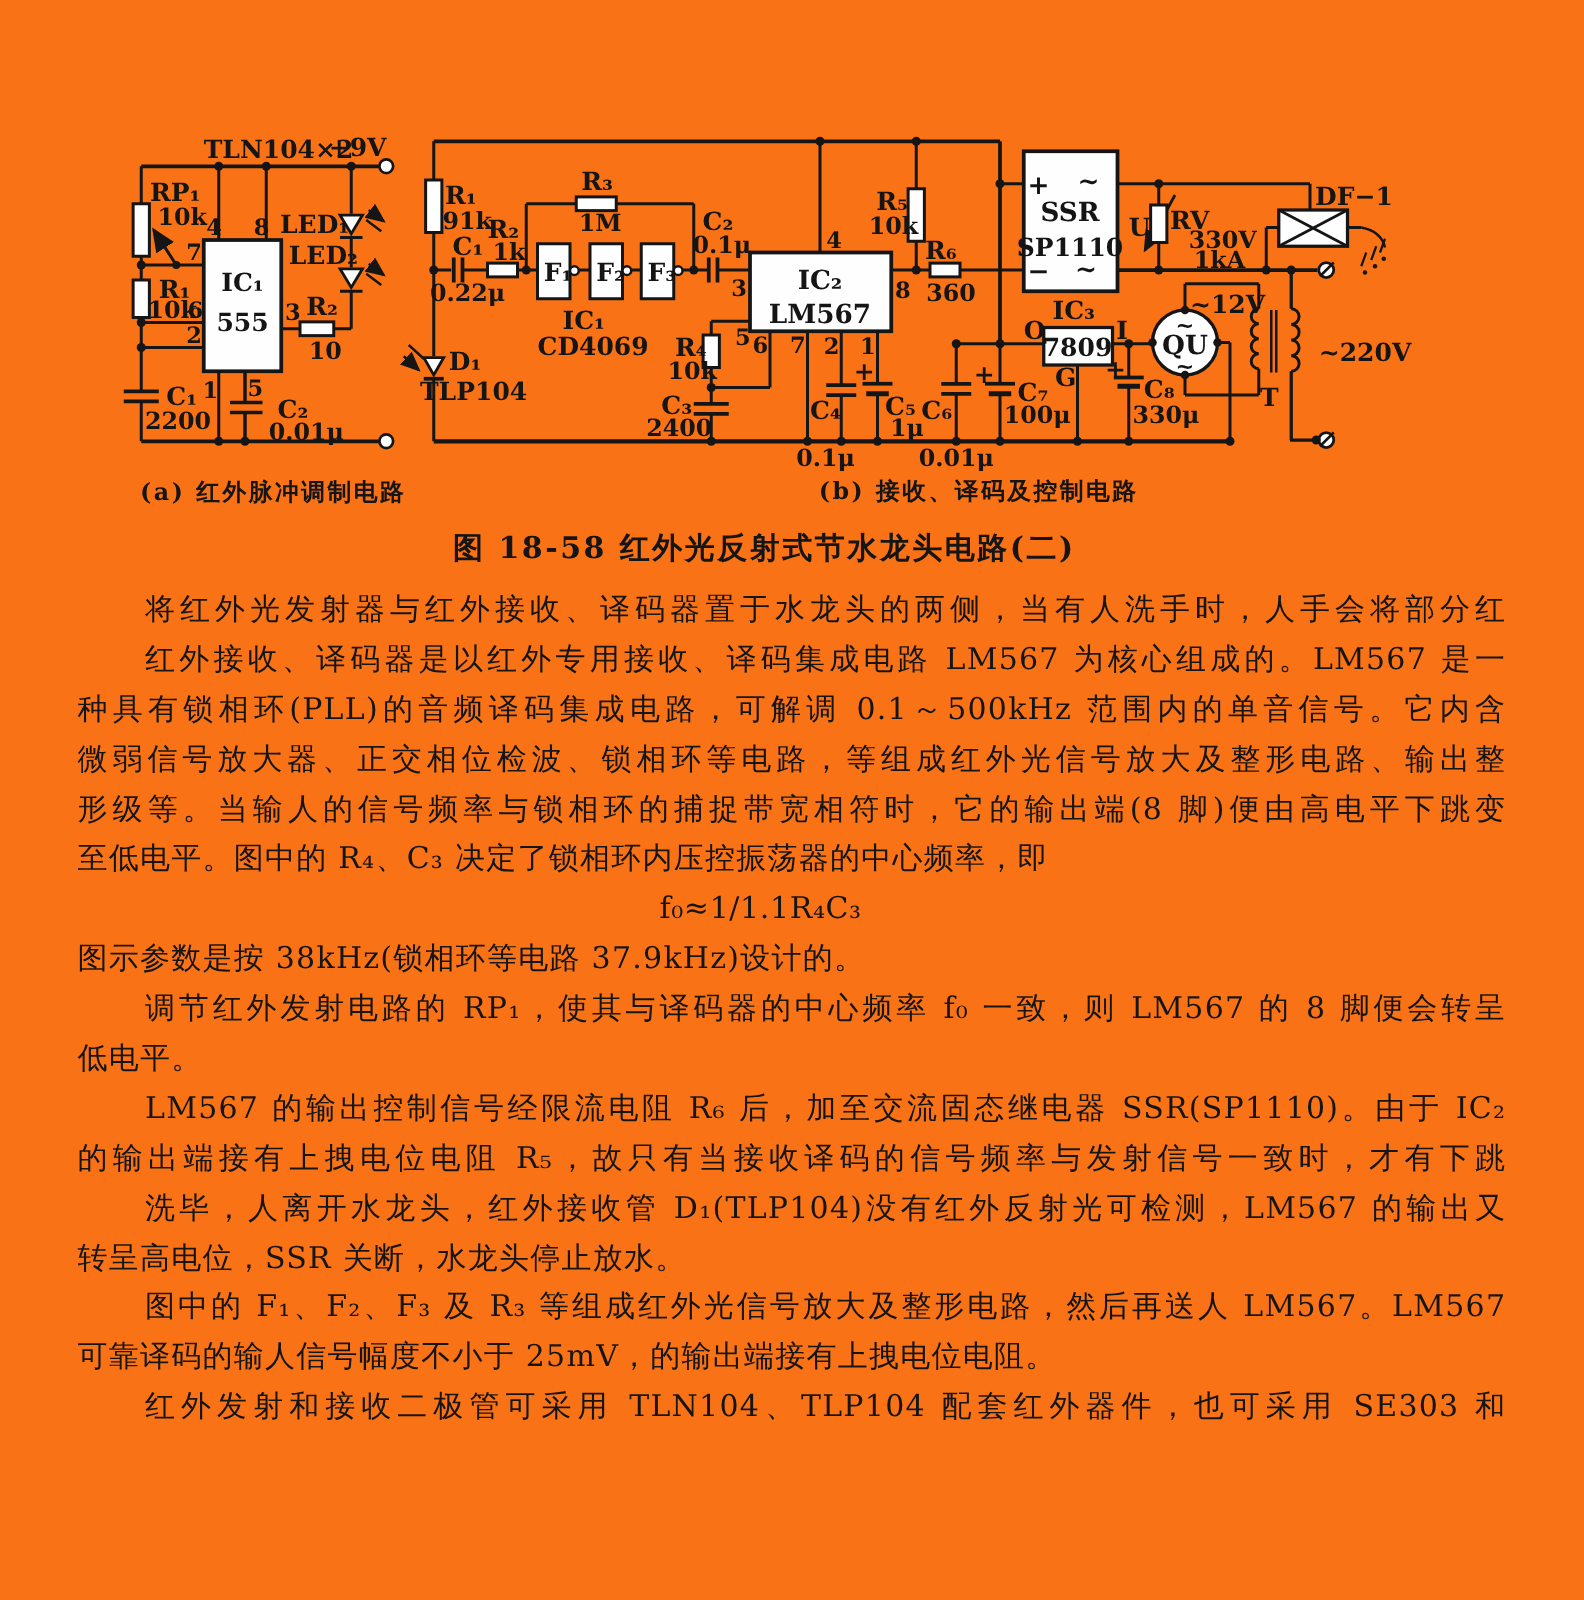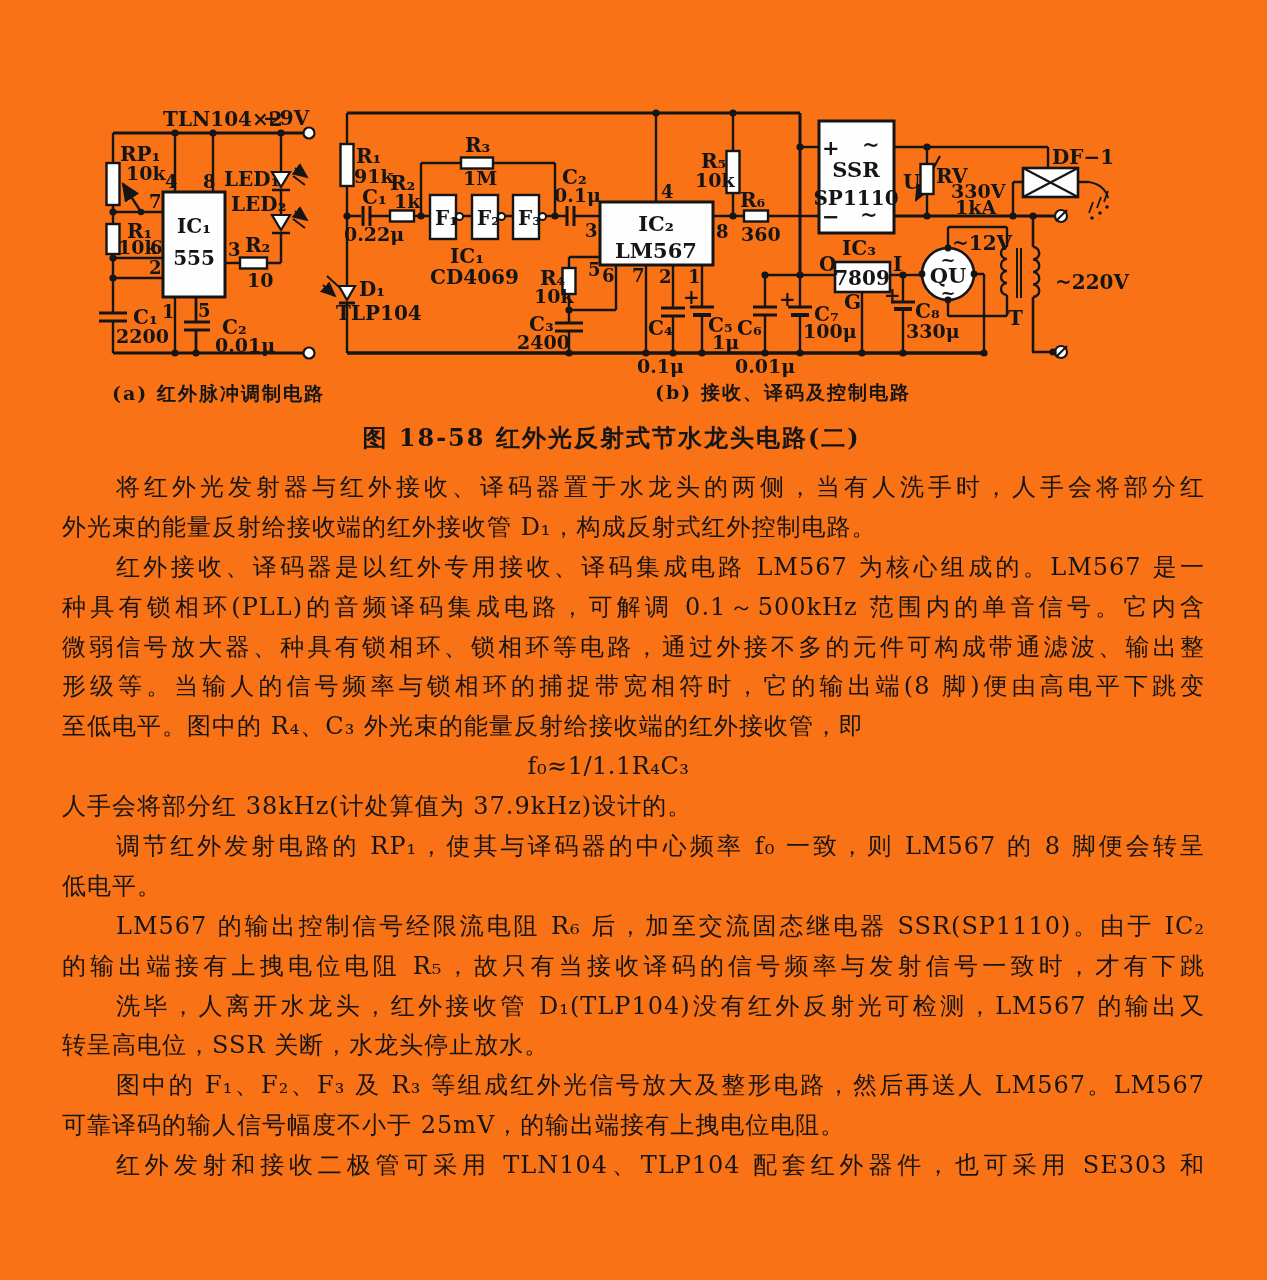--- a/index.html
+++ b/index.html
@@ -287,7 +287,6 @@
 
 <div class="body-text">
   <div class="bl ind j">将红外光发射器与红外接收、译码器置于水龙头的两侧，当有人洗手时，人手会将部分红</div>
-  <div class="bl">外光束的能量反射给接收端的红外接收管 D₁，构成反射式红外控制电路。</div>
   <div class="bl ind j">红外接收、译码器是以红外专用接收、译码集成电路 LM567 为核心组成的。LM567 是一</div>
   <div class="bl j">种具有锁相环(PLL)的音频译码集成电路，可解调 0.1～500kHz 范围内的单音信号。它内含</div>
   <div class="bl j">微弱信号放大器、种具有锁相环、锁相环等电路，通过外接不多的元件可构成带通滤波、输出整</div>

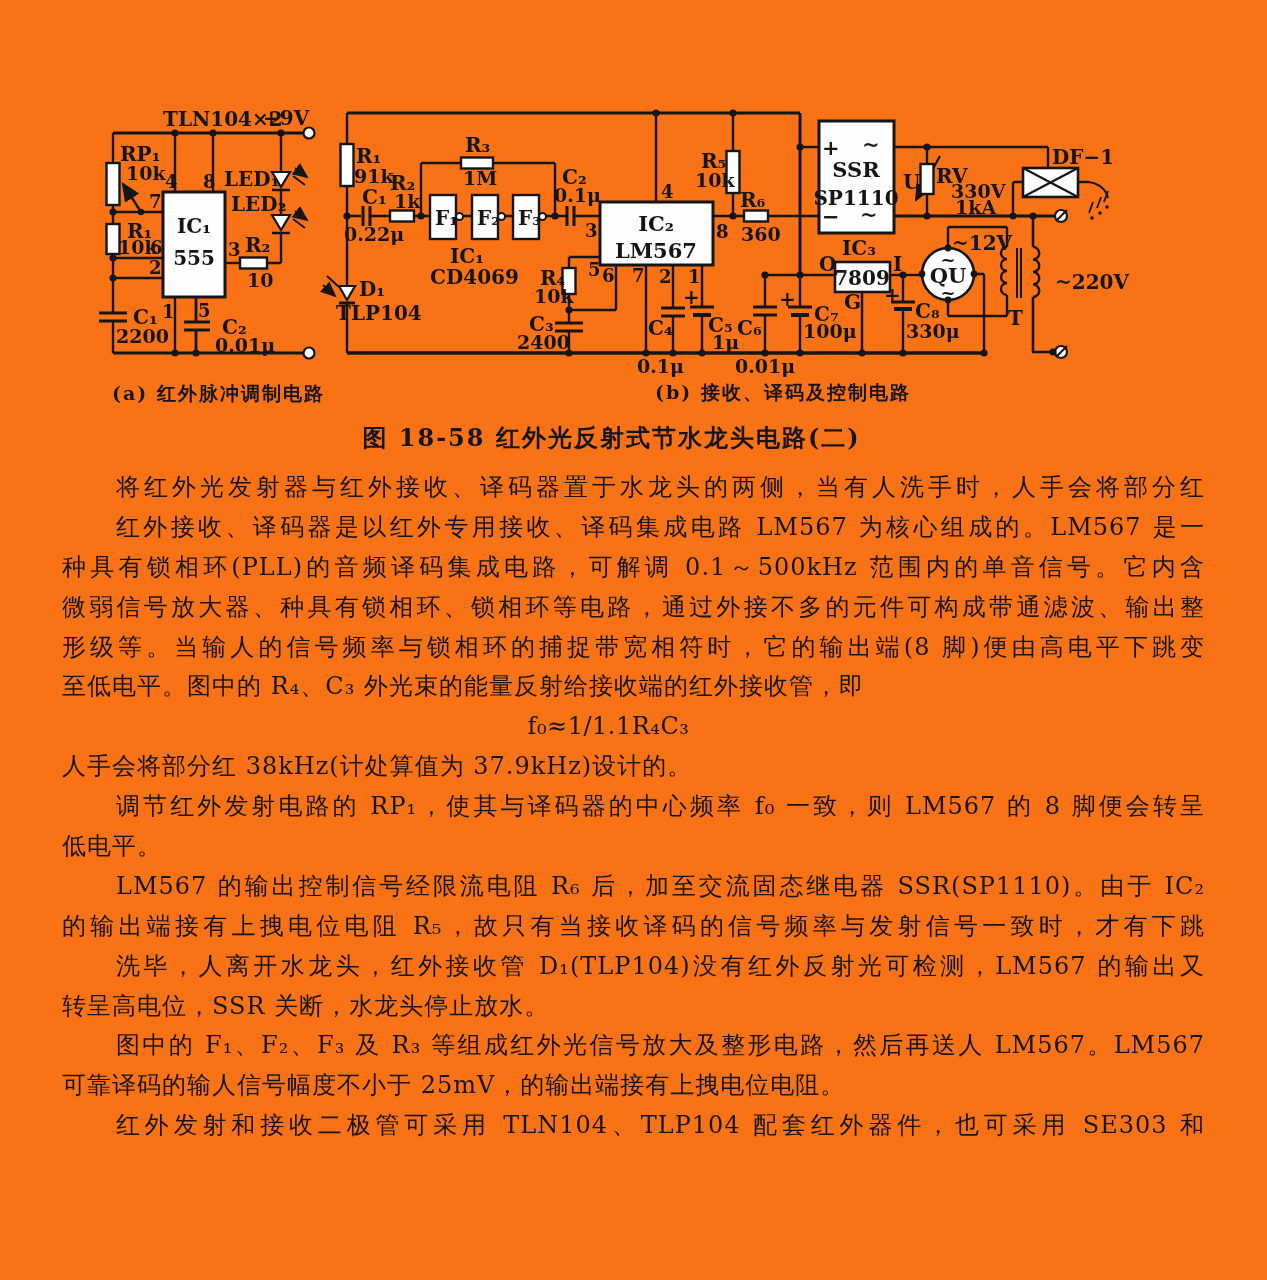--- a/index.html
+++ b/index.html
@@ -289,7 +289,7 @@
   <div class="bl ind j">将红外光发射器与红外接收、译码器置于水龙头的两侧，当有人洗手时，人手会将部分红</div>
   <div class="bl ind j">红外接收、译码器是以红外专用接收、译码集成电路 LM567 为核心组成的。LM567 是一</div>
   <div class="bl j">种具有锁相环(PLL)的音频译码集成电路，可解调 0.1～500kHz 范围内的单音信号。它内含</div>
-  <div class="bl j">微弱信号放大器、种具有锁相环、锁相环等电路，通过外接不多的元件可构成带通滤波、输出整</div>
+  <div class="bl j">微弱信号放大器、正交相位检波、锁相环等电路，等组成红外光信号放大及整形电路、输出整</div>
   <div class="bl j">形级等。当输人的信号频率与锁相环的捕捉带宽相符时，它的输出端(8 脚)便由高电平下跳变</div>
   <div class="bl">至低电平。图中的 R₄、C₃ 外光束的能量反射给接收端的红外接收管，即</div>
   <div class="bl ctr">f₀≈1/1.1R₄C₃</div>

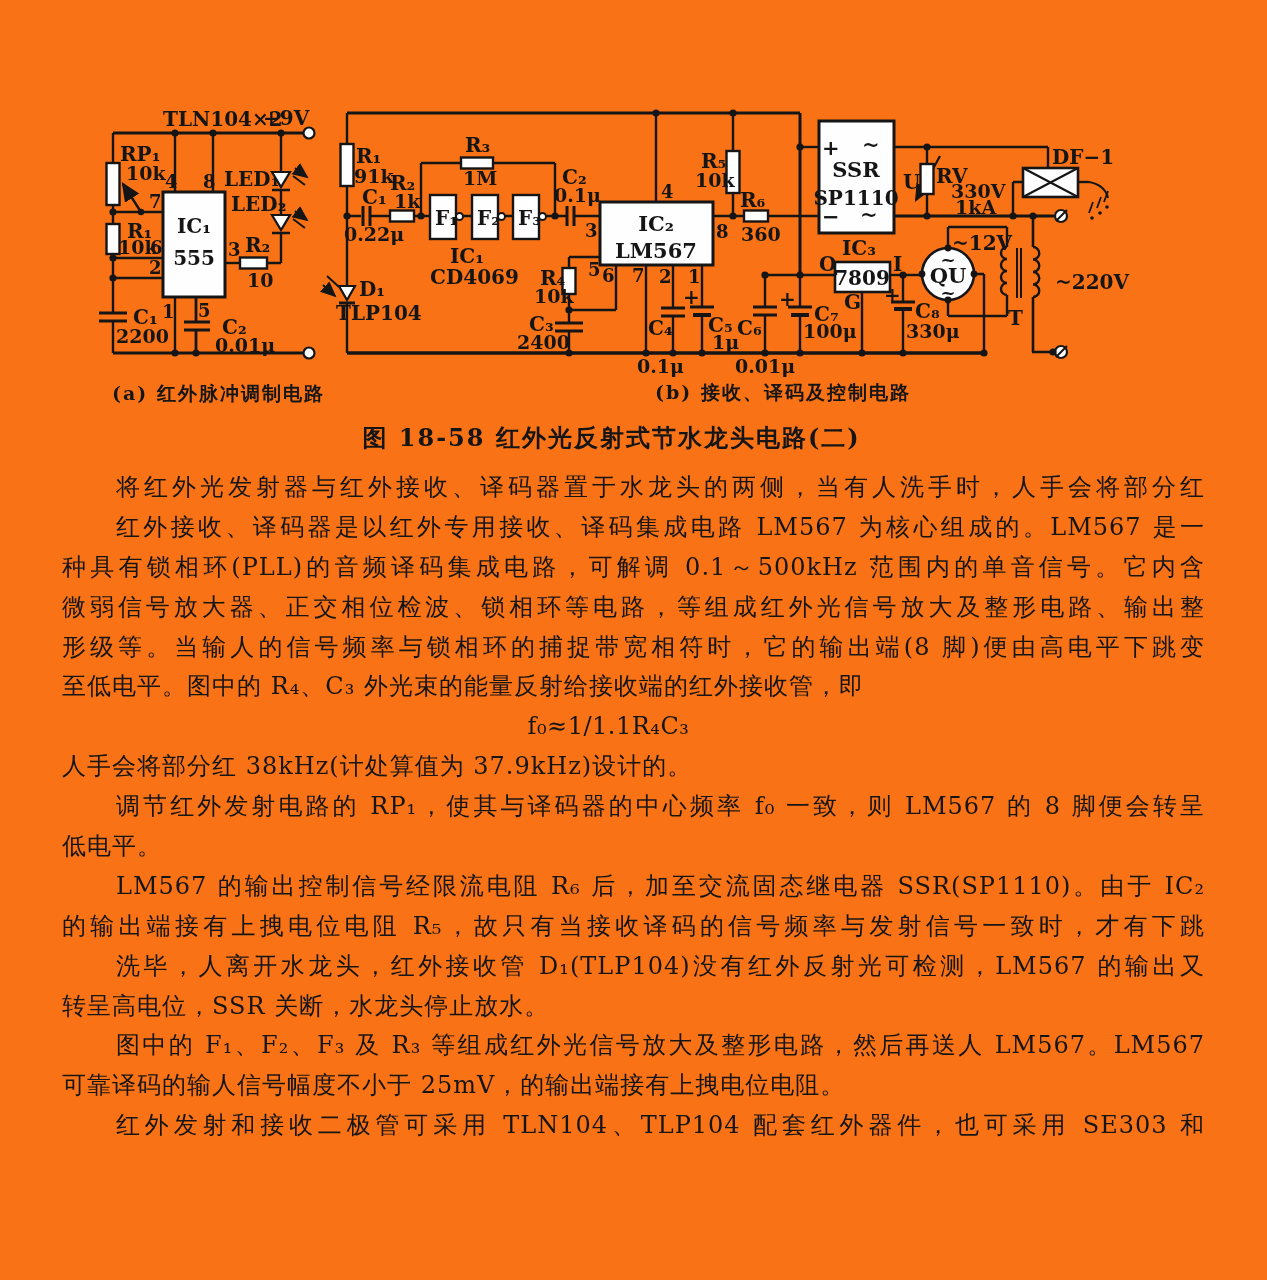--- a/index.html
+++ b/index.html
@@ -291,7 +291,7 @@
   <div class="bl j">种具有锁相环(PLL)的音频译码集成电路，可解调 0.1～500kHz 范围内的单音信号。它内含</div>
   <div class="bl j">微弱信号放大器、正交相位检波、锁相环等电路，等组成红外光信号放大及整形电路、输出整</div>
   <div class="bl j">形级等。当输人的信号频率与锁相环的捕捉带宽相符时，它的输出端(8 脚)便由高电平下跳变</div>
-  <div class="bl">至低电平。图中的 R₄、C₃ 外光束的能量反射给接收端的红外接收管，即</div>
+  <div class="bl">至低电平。图中的 R₄、C₃ 决定了锁相环内压控振荡器的中心频率，即</div>
   <div class="bl ctr">f₀≈1/1.1R₄C₃</div>
   <div class="bl">人手会将部分红 38kHz(计处算值为 37.9kHz)设计的。</div>
   <div class="bl ind j">调节红外发射电路的 RP₁，使其与译码器的中心频率 f₀ 一致，则 LM567 的 8 脚便会转呈</div>

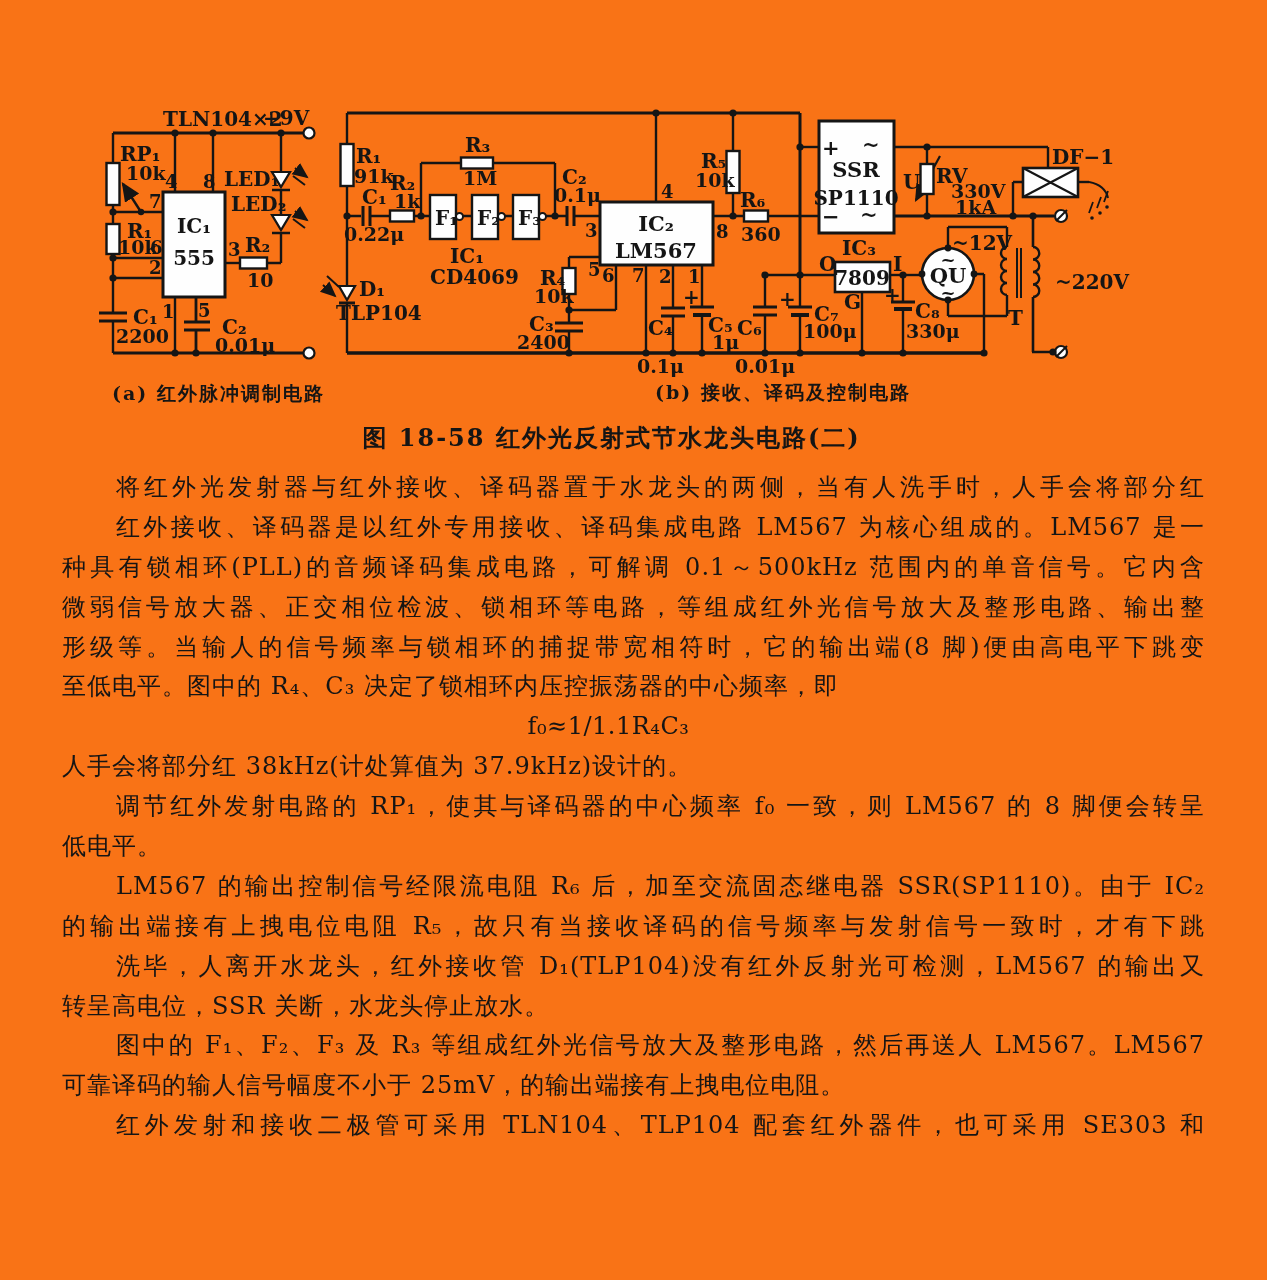--- a/index.html
+++ b/index.html
@@ -293,7 +293,7 @@
   <div class="bl j">形级等。当输人的信号频率与锁相环的捕捉带宽相符时，它的输出端(8 脚)便由高电平下跳变</div>
   <div class="bl">至低电平。图中的 R₄、C₃ 决定了锁相环内压控振荡器的中心频率，即</div>
   <div class="bl ctr">f₀≈1/1.1R₄C₃</div>
-  <div class="bl">人手会将部分红 38kHz(计处算值为 37.9kHz)设计的。</div>
+  <div class="bl">图示参数是按 38kHz(锁相环等电路 37.9kHz)设计的。</div>
   <div class="bl ind j">调节红外发射电路的 RP₁，使其与译码器的中心频率 f₀ 一致，则 LM567 的 8 脚便会转呈</div>
   <div class="bl">低电平。</div>
   <div class="bl ind j">LM567 的输出控制信号经限流电阻 R₆ 后，加至交流固态继电器 SSR(SP1110)。由于 IC₂</div>

